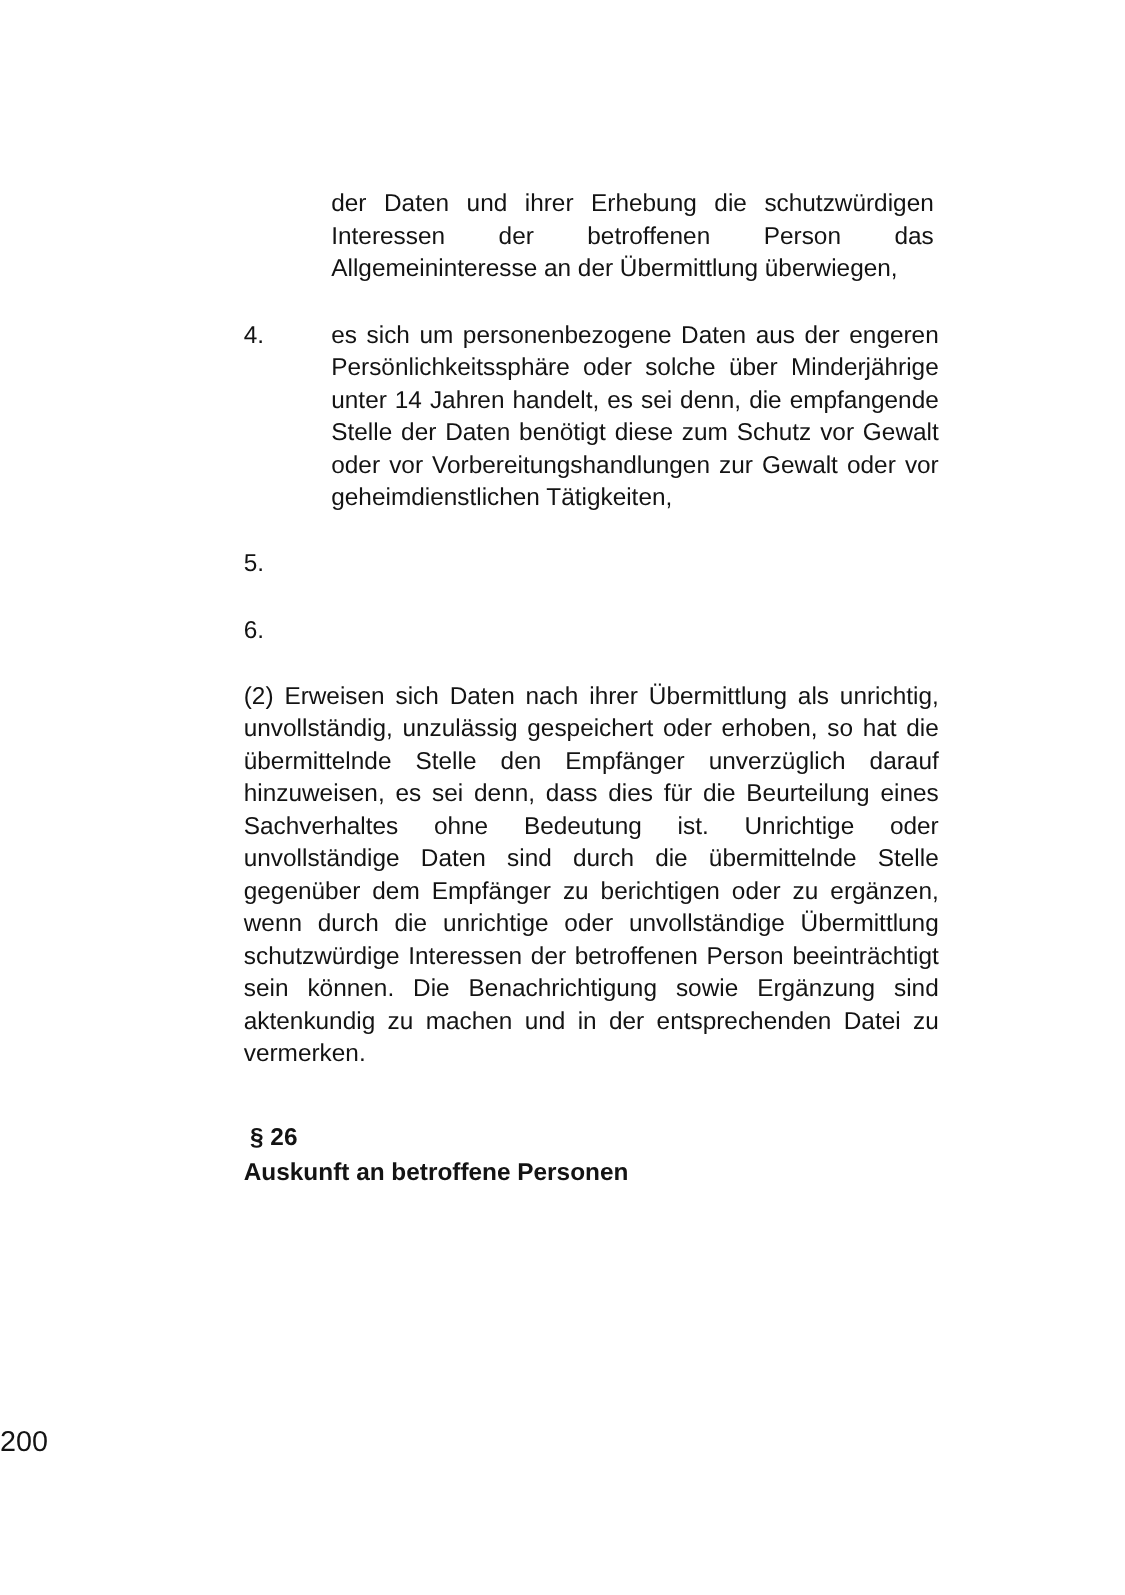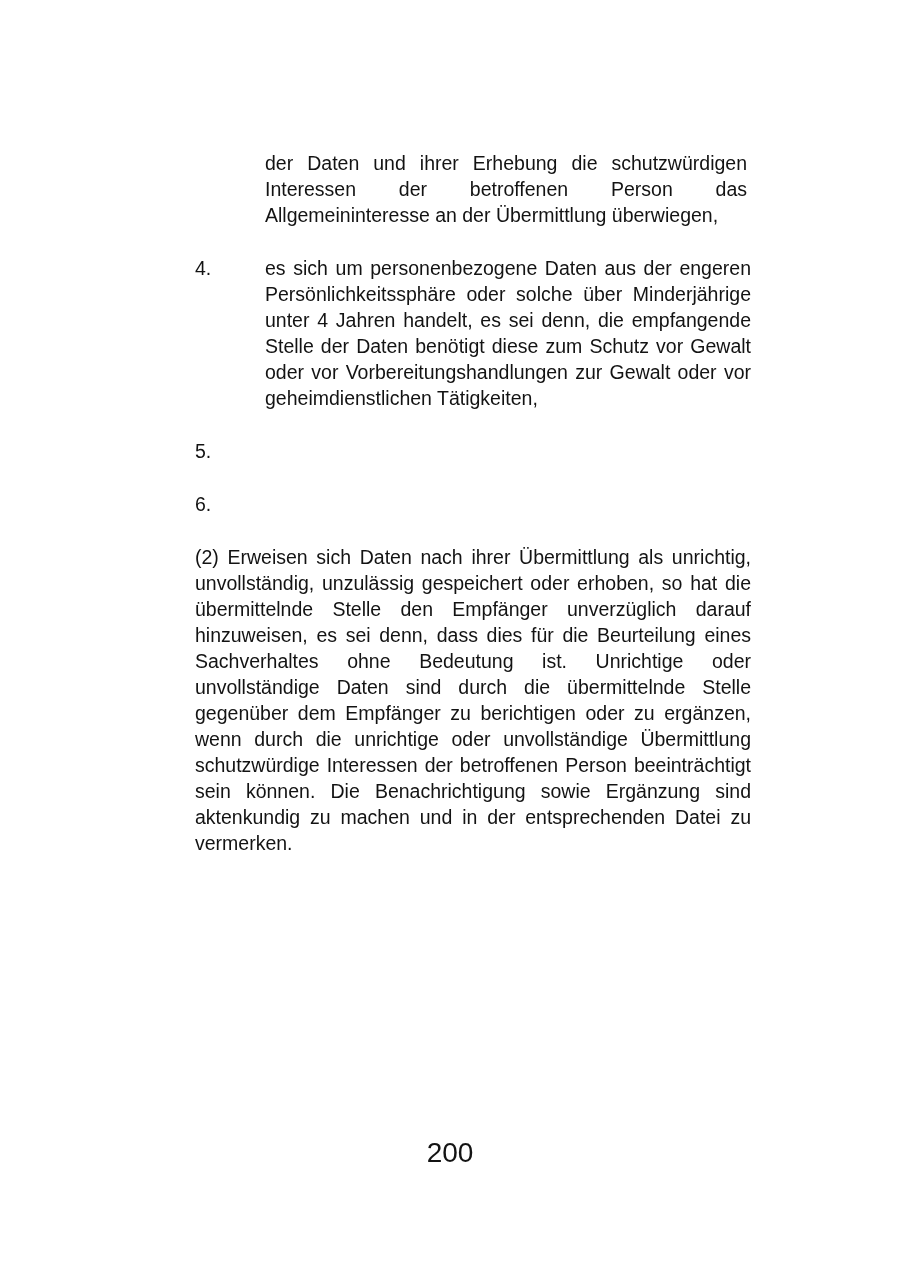--- a/index.html
+++ b/index.html
@@ -70,7 +70,7 @@
 
   <div class="list-item">
     <div class="list-number">4.</div>
-    <div class="list-text">es sich um personenbezogene Daten aus der engeren Persönlichkeitssphäre oder solche über Minderjährige unter 4 Jahren handelt, es sei denn, die empfangende Stelle der Daten benötigt diese zum Schutz vor Gewalt oder vor Vorbereitungshandlungen zur Gewalt oder vor geheimdienstlichen Tätigkeiten,</div>
+    <div class="list-text">es sich um personenbezogene Daten aus der engeren Persönlichkeitssphäre oder solche über Minderjährige unter 14 Jahren handelt, es sei denn, die empfangende Stelle der Daten benötigt diese zum Schutz vor Gewalt oder vor Vorbereitungshandlungen zur Gewalt oder vor geheimdienstlichen Tätigkeiten,</div>
   </div>
 
   <div class="list-item">

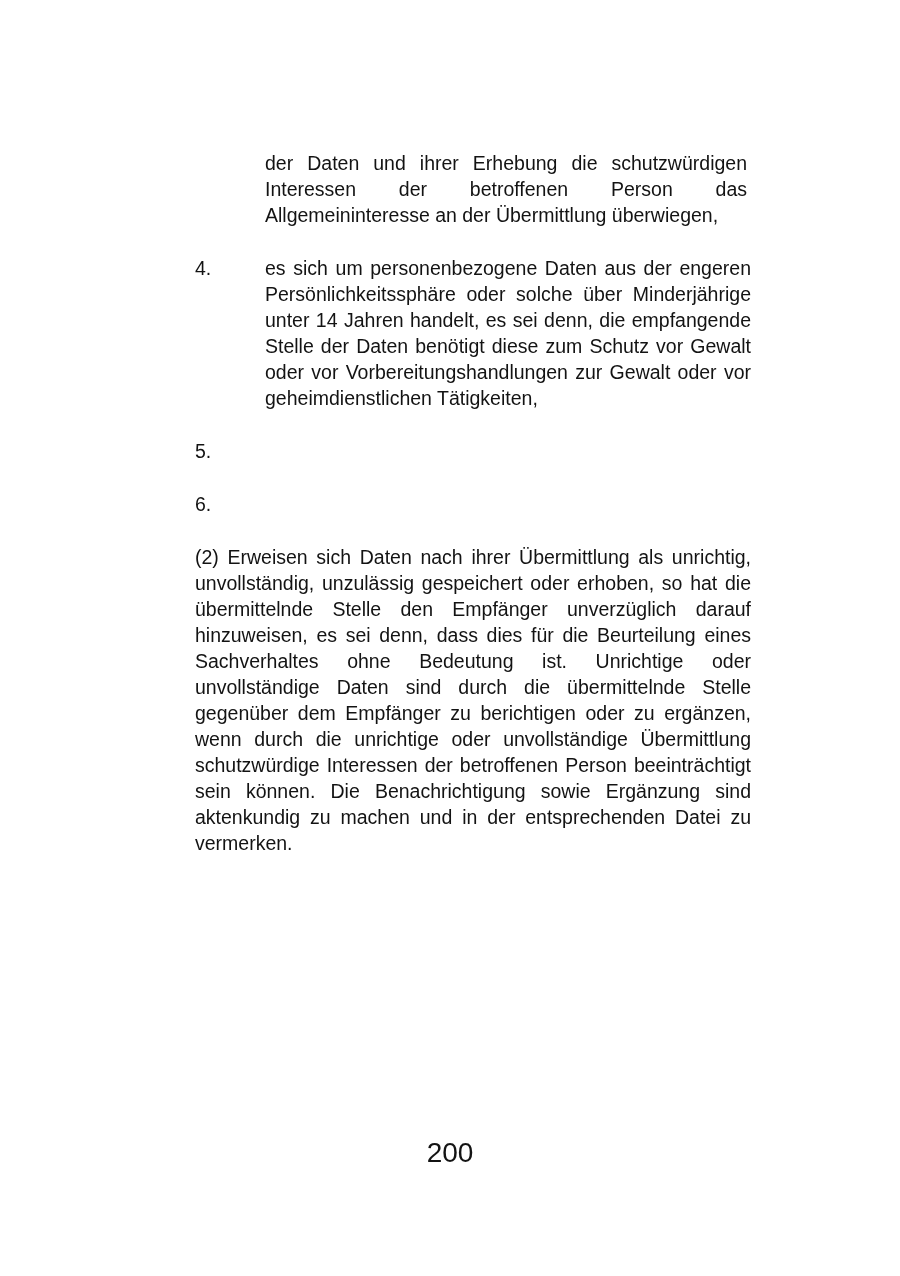--- a/index.html
+++ b/index.html
@@ -83,6 +83,10 @@
 
   <p class="body-paragraph">(2) Erweisen sich Daten nach ihrer Übermittlung als unrichtig, unvollständig, unzulässig gespeichert oder erhoben, so hat die übermittelnde Stelle den Empfänger unverzüglich darauf hinzuweisen, es sei denn, dass dies für die Beurteilung eines Sachverhaltes ohne Bedeutung ist. Unrichtige oder unvollständige Daten sind durch die übermittelnde Stelle gegenüber dem Empfänger zu berichtigen oder zu ergänzen, wenn durch die unrichtige oder unvollständige Übermittlung schutzwürdige Interessen der betroffenen Person beeinträchtigt sein können. Die Benachrichtigung sowie Ergänzung sind aktenkundig zu machen und in der entsprechenden Datei zu vermerken.</p>
 
+  <div class="section-heading">
+    <div class="section-number">§ 26</div>
+    <div class="section-title">Auskunft an betroffene Personen</div>
+  </div>
 
 </div>
 

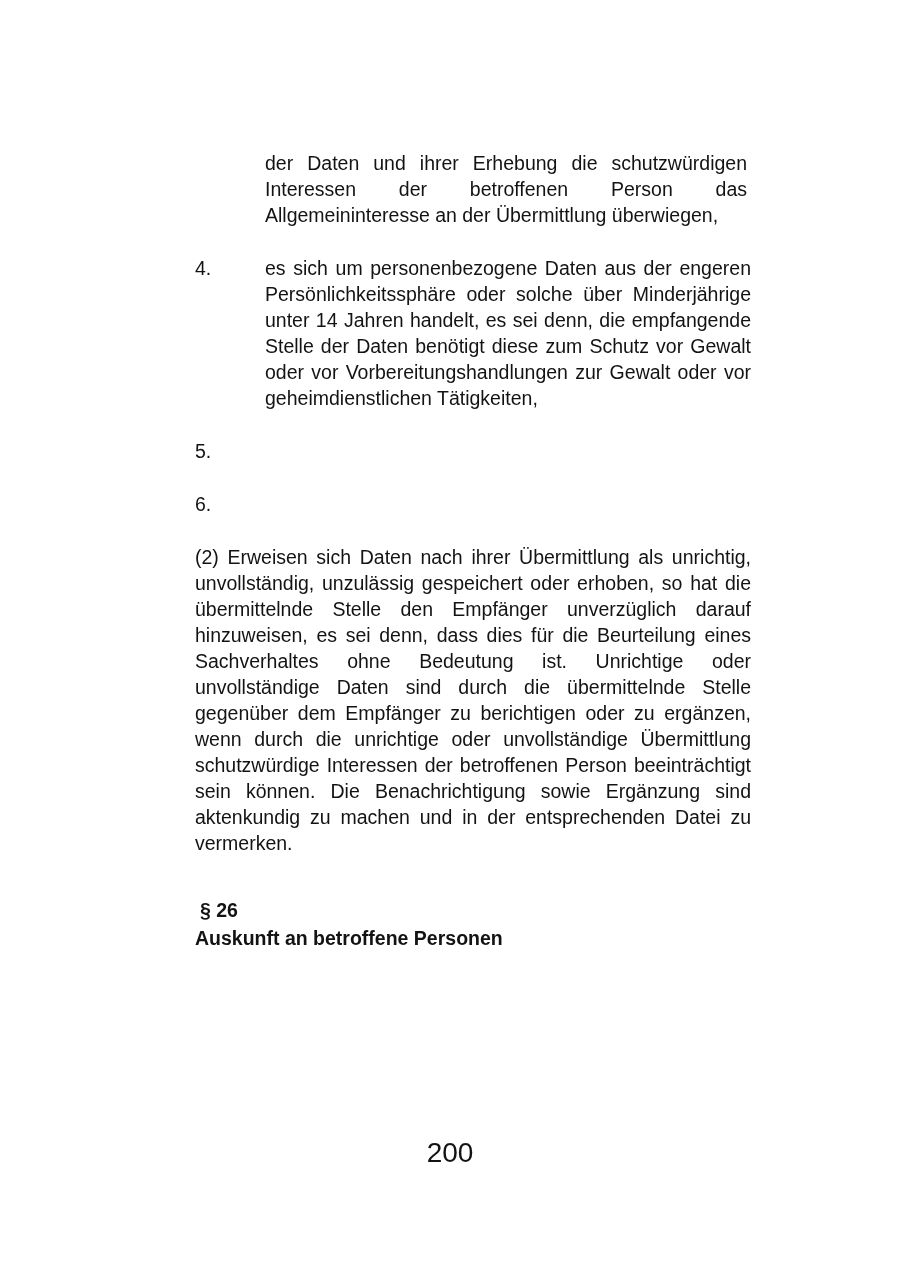--- a/index.html
+++ b/index.html
@@ -56,8 +56,7 @@
     top: 1139px;
     left: 0;
     width: 900px;
-    text-align: center;
-    font-size: 28px;
+    font-size: 23px;
     line-height: 28px;
   }
 </style>

